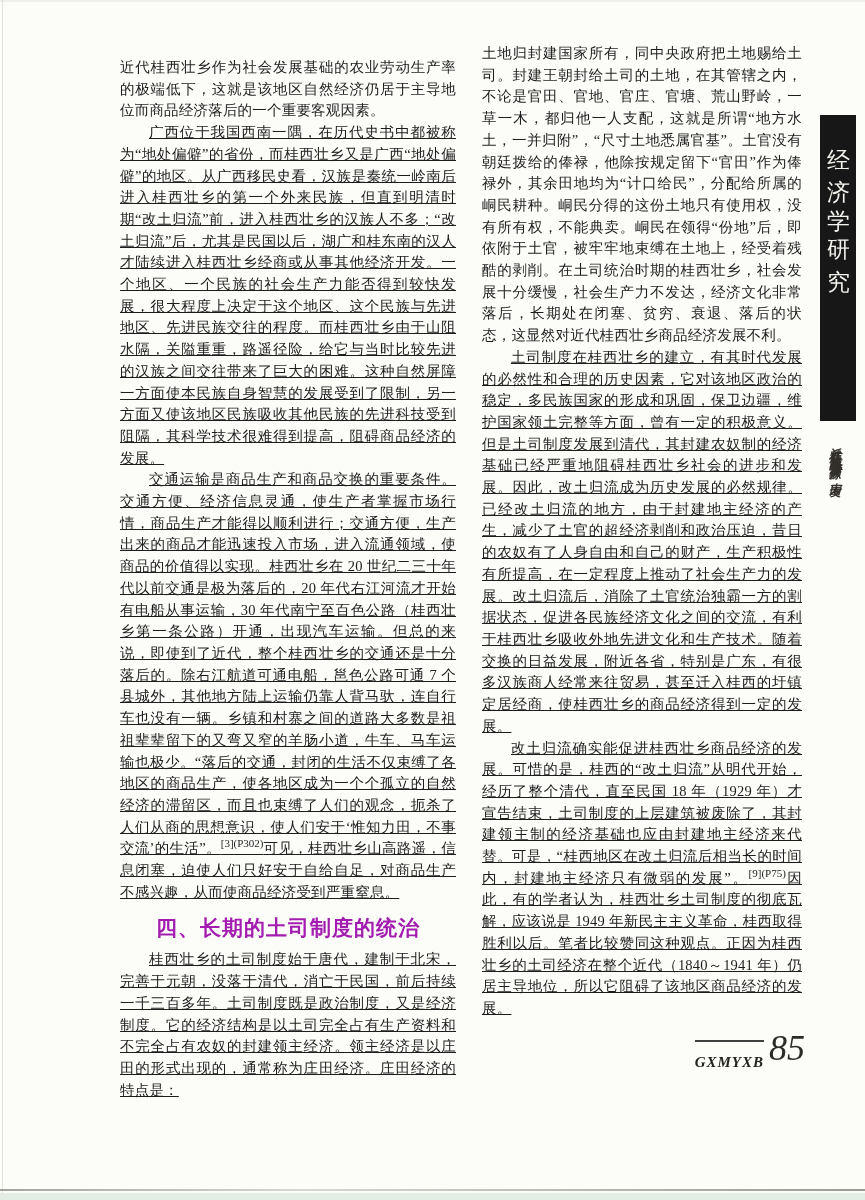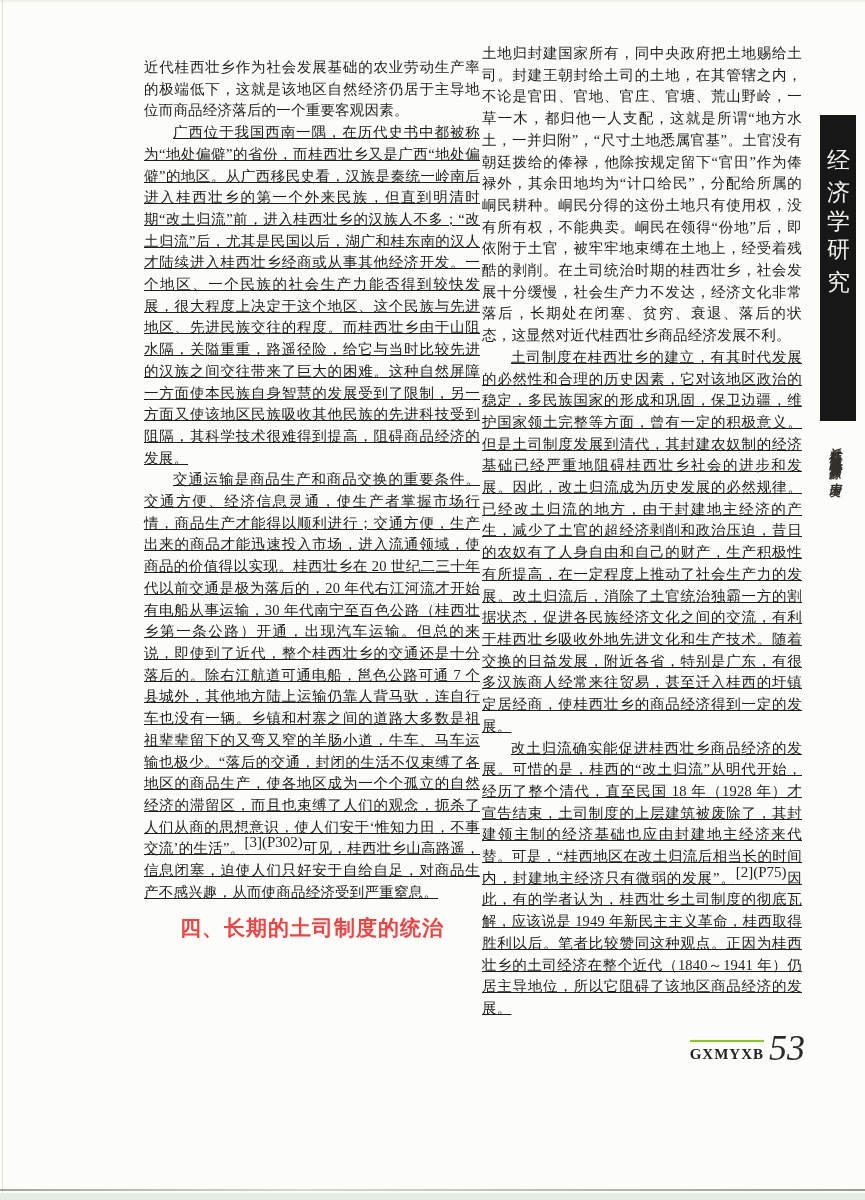--- a/index.html
+++ b/index.html
@@ -17,7 +17,7 @@
   .edge-top{position:absolute;left:0;top:0;width:100%;height:2px;background:#eef1ea;}
 
   .column{position:absolute;}
-  .col-left{left:144px;top:57px;width:336px;}
+  .col-left{left:120px;top:57px;width:336px;}
   .col-right{left:482px;top:43px;width:320px;}
 
   .para{

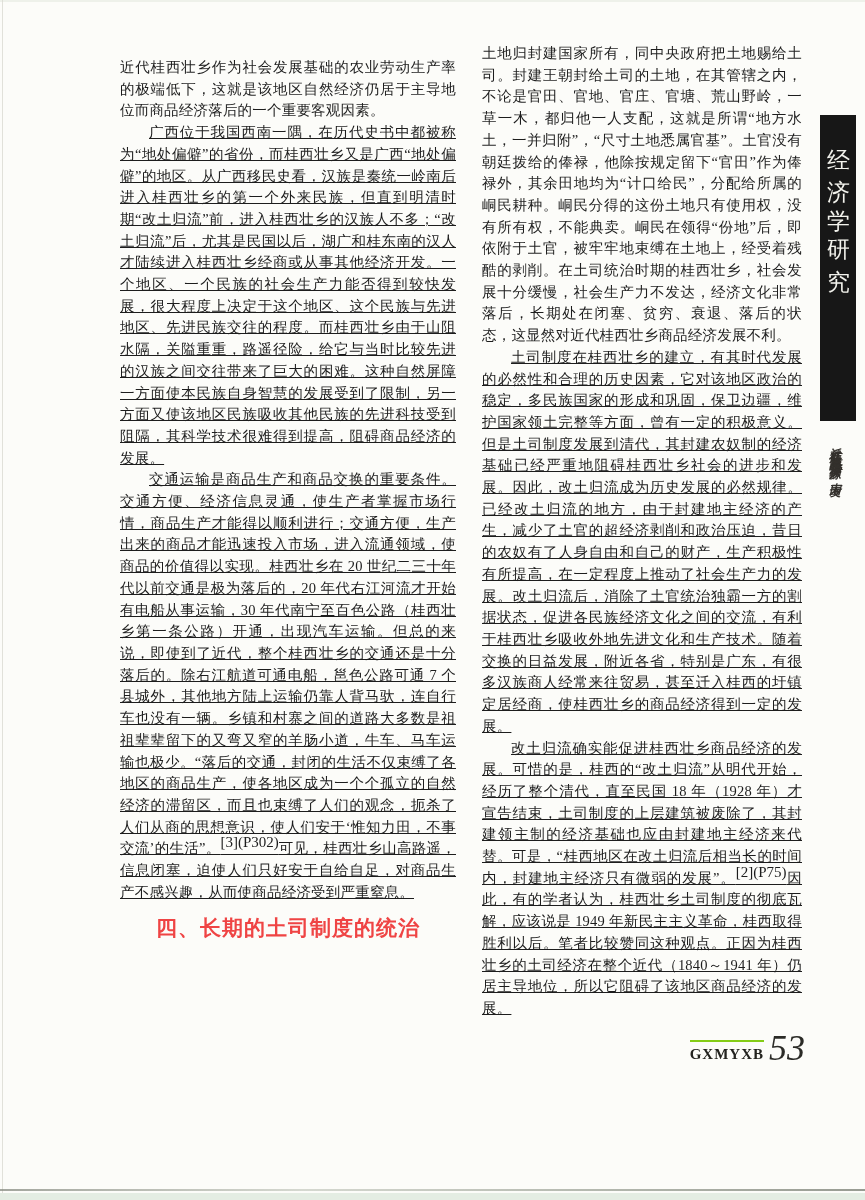--- a/index.html
+++ b/index.html
@@ -76,7 +76,7 @@
   <div class="column col-right">
       <div class="para"><span>土地归封建国家所有，同中央政府把土地赐给土司。封建王朝封给土司的土地，在其管辖之内，不论是官田、官地、官庄、官塘、荒山野岭，一草一木，都归他一人支配，这就是所谓“地方水土，一并归附”，“尺寸土地悉属官基”。土官没有朝廷拨给的俸禄，他除按规定留下“官田”作为俸禄外，其余田地均为“计口给民”，分配给所属的峒民耕种。峒民分得的这份土地只有使用权，没有所有权，不能典卖。峒民在领得“份地”后，即依附于土官，被牢牢地束缚在土地上，经受着残酷的剥削。在土司统治时期的桂西壮乡，社会发展十分缓慢，社会生产力不发达，经济文化非常落后，长期处在闭塞、贫穷、衰退、落后的状态，这显然对近代桂西壮乡商品经济发展不利。</span></div>
       <div class="para indent"><span>土司制度在桂西壮乡的建立，有其时代发展的必然性和合理的历史因素，它对该地区政治的稳定，多民族国家的形成和巩固，保卫边疆，维护国家领土完整等方面，曾有一定的积极意义。但是土司制度发展到清代，其封建农奴制的经济基础已经严重地阻碍桂西壮乡社会的进步和发展。因此，改土归流成为历史发展的必然规律。已经改土归流的地方，由于封建地主经济的产生，减少了土官的超经济剥削和政治压迫，昔日的农奴有了人身自由和自己的财产，生产积极性有所提高，在一定程度上推动了社会生产力的发展。改土归流后，消除了土官统治独霸一方的割据状态，促进各民族经济文化之间的交流，有利于桂西壮乡吸收外地先进文化和生产技术。随着交换的日益发展，附近各省，特别是广东，有很多汉族商人经常来往贸易，甚至迁入桂西的圩镇定居经商，使桂西壮乡的商品经济得到一定的发展。</span></div>
-      <div class="para indent"><span>改土归流确实能促进桂西壮乡商品经济的发展。可惜的是，桂西的“改土归流”从明代开始，经历了整个清代，直至民国 18 年（1928 年）才宣告结束，土司制度的上层建筑被废除了，其封建领主制的经济基础也应由封建地主经济来代替。可是，“桂西地区在改土归流后相当长的时间内，封建地主经济只有微弱的发展”。</span><sup>[2](P75)</sup><span>因此，有的学者认为，桂西壮乡土司制度的彻底瓦解，应该说是 1949 年新民主主义革命，桂西取得胜利以后。笔者比较赞同这种观点。正因为桂西壮乡的土司经济在整个近代（1840～1941 年）仍居主导地位，所以它阻碍了该地区商品经济的发展。</span></div>
+      <div class="para indent"><span>改土归流确实能促进桂西壮乡商品经济的发展。可惜的是，桂西的“改土归流”从明代开始，经历了整个清代，直至民国 18 年（1929 年）才宣告结束，土司制度的上层建筑被废除了，其封建领主制的经济基础也应由封建地主经济来代替。可是，“桂西地区在改土归流后相当长的时间内，封建地主经济只有微弱的发展”。</span><sup>[2](P75)</sup><span>因此，有的学者认为，桂西壮乡土司制度的彻底瓦解，应该说是 1949 年新民主主义革命，桂西取得胜利以后。笔者比较赞同这种观点。正因为桂西壮乡的土司经济在整个近代（1840～1941 年）仍居主导地位，所以它阻碍了该地区商品经济的发展。</span></div>
     </div>
 
   <div class="category-box">

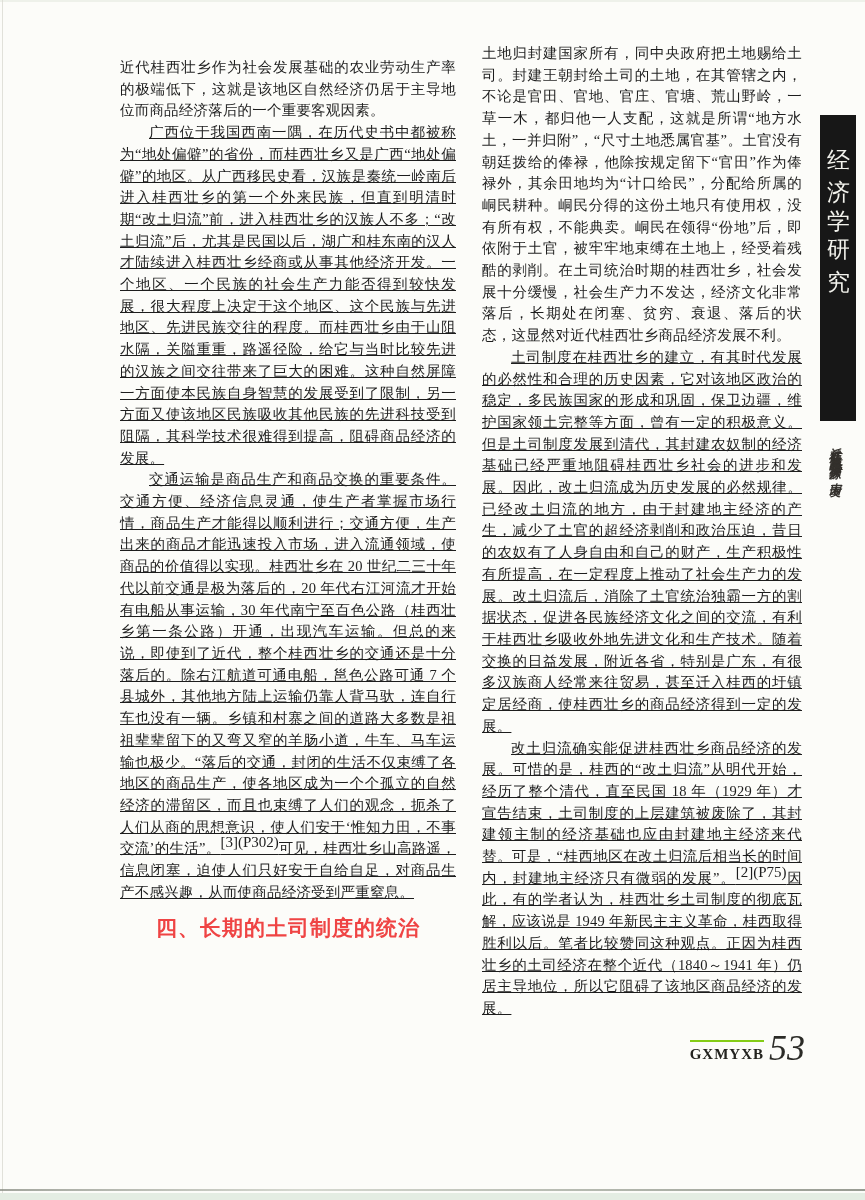--- a/index.html
+++ b/index.html
@@ -25,7 +25,7 @@
     text-align:justify;letter-spacing:0.2px;
   }
   .para.indent{text-indent:2em;text-decoration:underline;}
-  .para sup{font-size:15px;line-height:0;letter-spacing:0;}
+  .para sup{font-size:11px;line-height:0;letter-spacing:0;}
   .heading{
     font-size:21px;font-weight:700;color:#ef4444;
     text-align:center;margin:11px 0 7px 0;letter-spacing:1px;

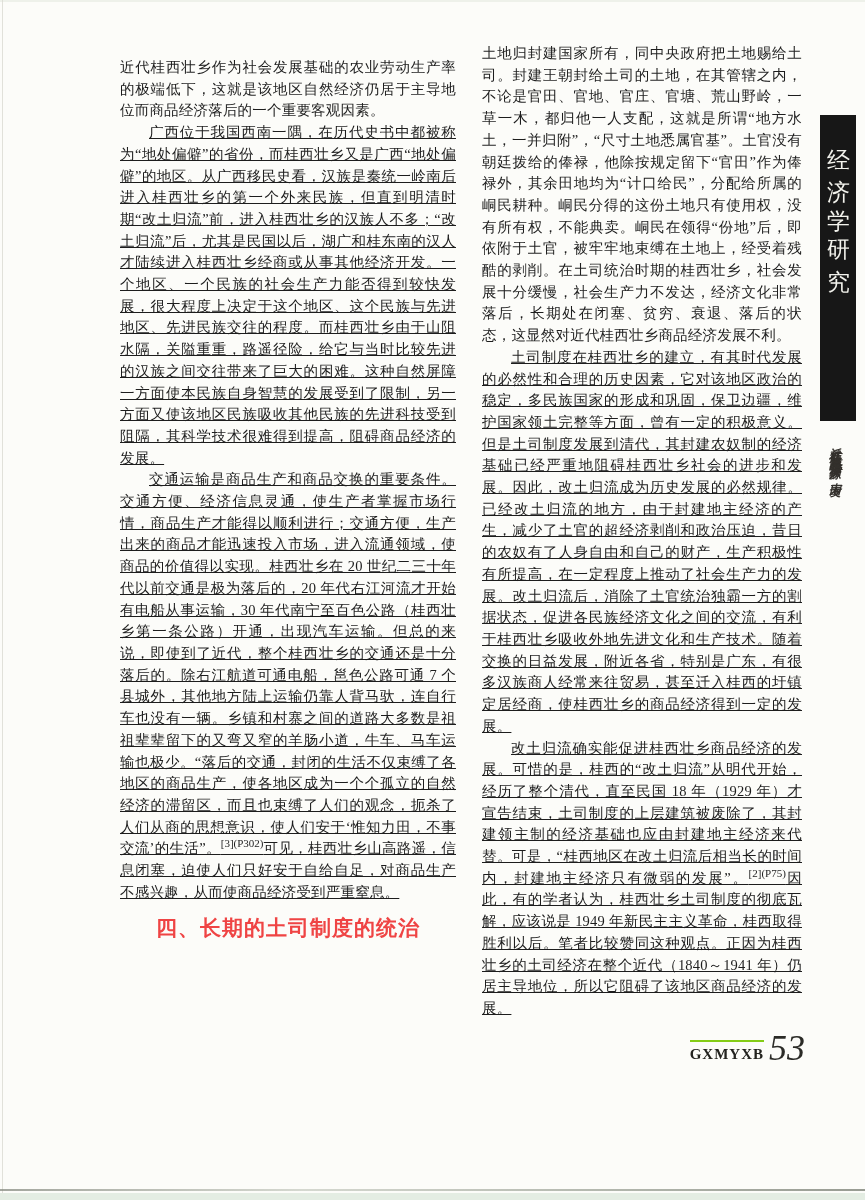--- a/index.html
+++ b/index.html
@@ -76,7 +76,7 @@
   <div class="column col-right">
       <div class="para"><span>土地归封建国家所有，同中央政府把土地赐给土司。封建王朝封给土司的土地，在其管辖之内，不论是官田、官地、官庄、官塘、荒山野岭，一草一木，都归他一人支配，这就是所谓“地方水土，一并归附”，“尺寸土地悉属官基”。土官没有朝廷拨给的俸禄，他除按规定留下“官田”作为俸禄外，其余田地均为“计口给民”，分配给所属的峒民耕种。峒民分得的这份土地只有使用权，没有所有权，不能典卖。峒民在领得“份地”后，即依附于土官，被牢牢地束缚在土地上，经受着残酷的剥削。在土司统治时期的桂西壮乡，社会发展十分缓慢，社会生产力不发达，经济文化非常落后，长期处在闭塞、贫穷、衰退、落后的状态，这显然对近代桂西壮乡商品经济发展不利。</span></div>
       <div class="para indent"><span>土司制度在桂西壮乡的建立，有其时代发展的必然性和合理的历史因素，它对该地区政治的稳定，多民族国家的形成和巩固，保卫边疆，维护国家领土完整等方面，曾有一定的积极意义。但是土司制度发展到清代，其封建农奴制的经济基础已经严重地阻碍桂西壮乡社会的进步和发展。因此，改土归流成为历史发展的必然规律。已经改土归流的地方，由于封建地主经济的产生，减少了土官的超经济剥削和政治压迫，昔日的农奴有了人身自由和自己的财产，生产积极性有所提高，在一定程度上推动了社会生产力的发展。改土归流后，消除了土官统治独霸一方的割据状态，促进各民族经济文化之间的交流，有利于桂西壮乡吸收外地先进文化和生产技术。随着交换的日益发展，附近各省，特别是广东，有很多汉族商人经常来往贸易，甚至迁入桂西的圩镇定居经商，使桂西壮乡的商品经济得到一定的发展。</span></div>
-      <div class="para indent"><span>改土归流确实能促进桂西壮乡商品经济的发展。可惜的是，桂西的“改土归流”从明代开始，经历了整个清代，直至民国 18 年（1929 年）才宣告结束，土司制度的上层建筑被废除了，其封建领主制的经济基础也应由封建地主经济来代替。可是，“桂西地区在改土归流后相当长的时间内，封建地主经济只有微弱的发展”。</span><sup>[2](P75)</sup><span>因此，有的学者认为，桂西壮乡土司制度的彻底瓦解，应该说是 1949 年新民主主义革命，桂西取得胜利以后。笔者比较赞同这种观点。正因为桂西壮乡的土司经济在整个近代（1840～1941 年）仍居主导地位，所以它阻碍了该地区商品经济的发展。</span></div>
+      <div class="para indent"><span>改土归流确实能促进桂西壮乡商品经济的发展。可惜的是，桂西的“改土归流”从明代开始，经历了整个清代，直至民国 18 年（1929 年）才宣告结束，土司制度的上层建筑被废除了，其封建领主制的经济基础也应由封建地主经济来代替。可是，“桂西地区在改土归流后相当长的时间内，封建地主经济只有微弱的发展”。</span><sup>[9](P75)</sup><span>因此，有的学者认为，桂西壮乡土司制度的彻底瓦解，应该说是 1949 年新民主主义革命，桂西取得胜利以后。笔者比较赞同这种观点。正因为桂西壮乡的土司经济在整个近代（1840～1941 年）仍居主导地位，所以它阻碍了该地区商品经济的发展。</span></div>
     </div>
 
   <div class="category-box">

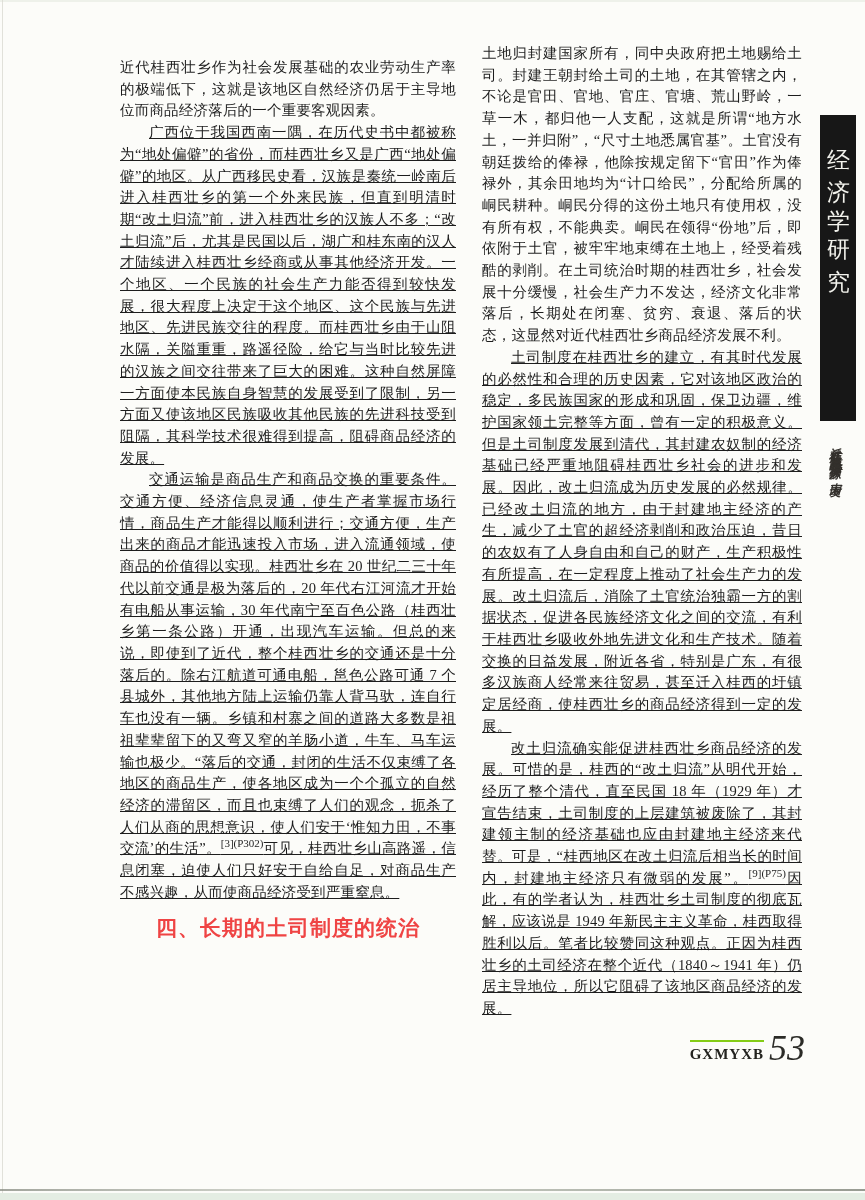--- a/index.html
+++ b/index.html
@@ -27,7 +27,7 @@
   .para.indent{text-indent:2em;text-decoration:underline;}
   .para sup{font-size:11px;line-height:0;letter-spacing:0;}
   .heading{
-    font-size:21px;font-weight:700;color:#ef4444;
+    font-size:21px;font-weight:700;color:#a21caf;
     text-align:center;margin:11px 0 7px 0;letter-spacing:1px;
   }
 

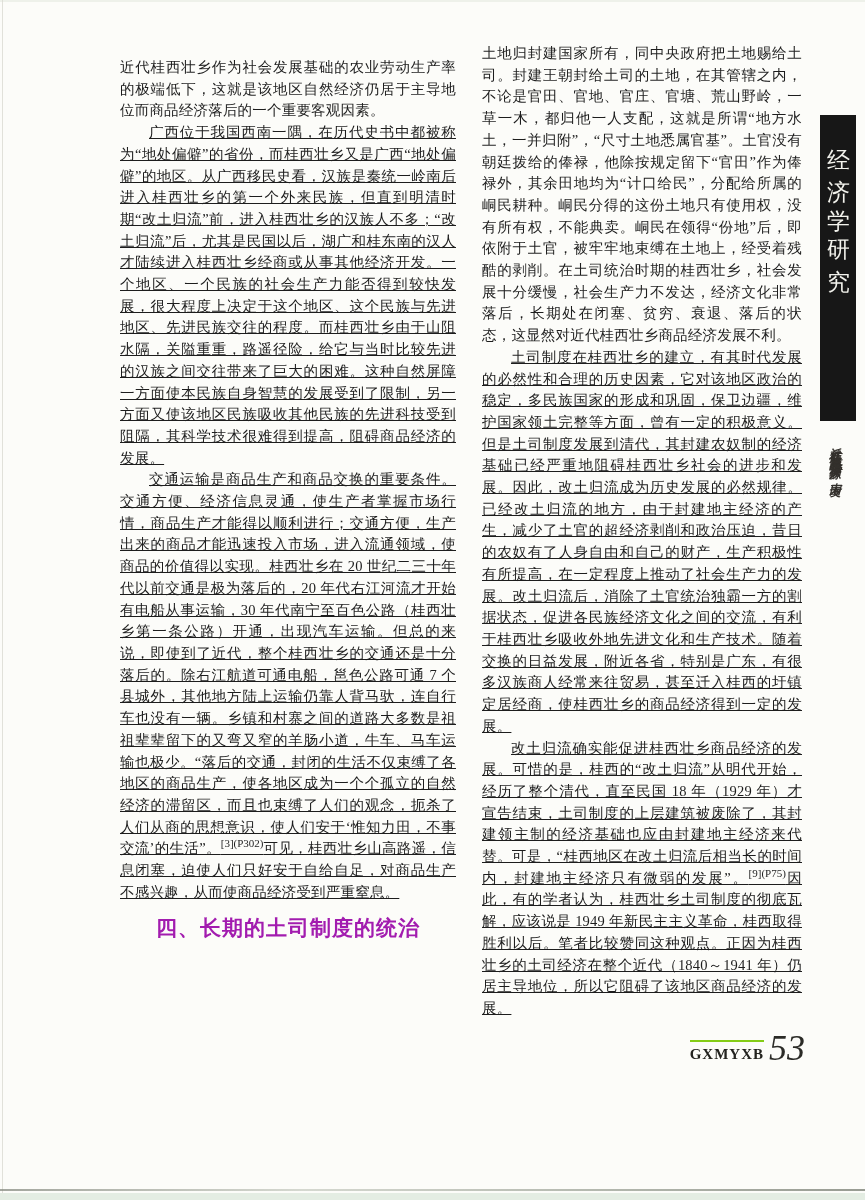--- a/index.html
+++ b/index.html
@@ -72,6 +72,7 @@
       <div class="para indent"><span>广西位于我国西南一隅，在历代史书中都被称为“地处偏僻”的省份，而桂西壮乡又是广西“地处偏僻”的地区。从广西移民史看，汉族是秦统一岭南后进入桂西壮乡的第一个外来民族，但直到明清时期“改土归流”前，进入桂西壮乡的汉族人不多；“改土归流”后，尤其是民国以后，湖广和桂东南的汉人才陆续进入桂西壮乡经商或从事其他经济开发。一个地区、一个民族的社会生产力能否得到较快发展，很大程度上决定于这个地区、这个民族与先进地区、先进民族交往的程度。而桂西壮乡由于山阻水隔，关隘重重，路遥径险，给它与当时比较先进的汉族之间交往带来了巨大的困难。这种自然屏障一方面使本民族自身智慧的发展受到了限制，另一方面又使该地区民族吸收其他民族的先进科技受到阻隔，其科学技术很难得到提高，阻碍商品经济的发展。</span></div>
       <div class="para indent"><span>交通运输是商品生产和商品交换的重要条件。交通方便、经济信息灵通，使生产者掌握市场行情，商品生产才能得以顺利进行；交通方便，生产出来的商品才能迅速投入市场，进入流通领域，使商品的价值得以实现。桂西壮乡在 20 世纪二三十年代以前交通是极为落后的，20 年代右江河流才开始有电船从事运输，30 年代南宁至百色公路（桂西壮乡第一条公路）开通，出现汽车运输。但总的来说，即使到了近代，整个桂西壮乡的交通还是十分落后的。除右江航道可通电船，邕色公路可通 7 个县城外，其他地方陆上运输仍靠人背马驮，连自行车也没有一辆。乡镇和村寨之间的道路大多数是祖祖辈辈留下的又弯又窄的羊肠小道，牛车、马车运输也极少。“落后的交通，封闭的生活不仅束缚了各地区的商品生产，使各地区成为一个个孤立的自然经济的滞留区，而且也束缚了人们的观念，扼杀了人们从商的思想意识，使人们安于‘惟知力田，不事交流’的生活”。</span><sup>[3](P302)</sup><span>可见，桂西壮乡山高路遥，信息闭塞，迫使人们只好安于自给自足，对商品生产不感兴趣，从而使商品经济受到严重窒息。</span></div>
       <div class="heading"><span>四、长期的土司制度的统治</span></div>
+      <div class="para indent"><span>桂西壮乡的土司制度始于唐代，建制于北宋，完善于元朝，没落于清代，消亡于民国，前后持续一千三百多年。土司制度既是政治制度，又是经济制度。它的经济结构是以土司完全占有生产资料和不完全占有农奴的封建领主经济。领主经济是以庄田的形式出现的，通常称为庄田经济。庄田经济的特点是：</span></div>
     </div>
   <div class="column col-right">
       <div class="para"><span>土地归封建国家所有，同中央政府把土地赐给土司。封建王朝封给土司的土地，在其管辖之内，不论是官田、官地、官庄、官塘、荒山野岭，一草一木，都归他一人支配，这就是所谓“地方水土，一并归附”，“尺寸土地悉属官基”。土官没有朝廷拨给的俸禄，他除按规定留下“官田”作为俸禄外，其余田地均为“计口给民”，分配给所属的峒民耕种。峒民分得的这份土地只有使用权，没有所有权，不能典卖。峒民在领得“份地”后，即依附于土官，被牢牢地束缚在土地上，经受着残酷的剥削。在土司统治时期的桂西壮乡，社会发展十分缓慢，社会生产力不发达，经济文化非常落后，长期处在闭塞、贫穷、衰退、落后的状态，这显然对近代桂西壮乡商品经济发展不利。</span></div>

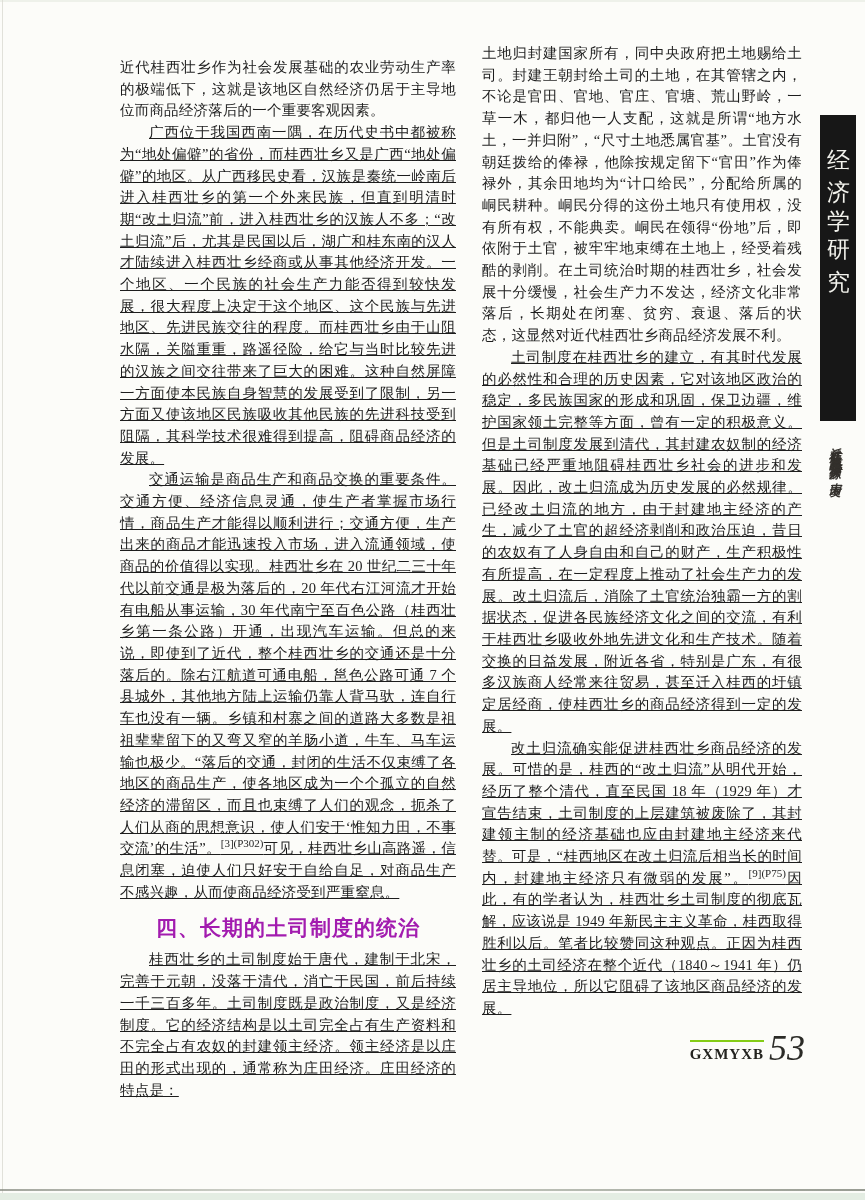--- a/index.html
+++ b/index.html
@@ -52,8 +52,8 @@
     display:flex;align-items:flex-start;gap:5px;
   }
   .journal-code{
-    font-weight:700;font-size:15px;letter-spacing:1px;
-    color:#23231f;border-top:2px solid #84cc16;padding-top:4px;margin-top:10px;
+    font-style:italic;font-weight:700;font-size:15px;letter-spacing:1px;
+    color:#23231f;border-top:2px solid #404040;padding-top:12px;margin-top:10px;
   }
   .page-number{
     font-style:italic;font-size:36px;color:#2b2b27;font-weight:500;line-height:1;

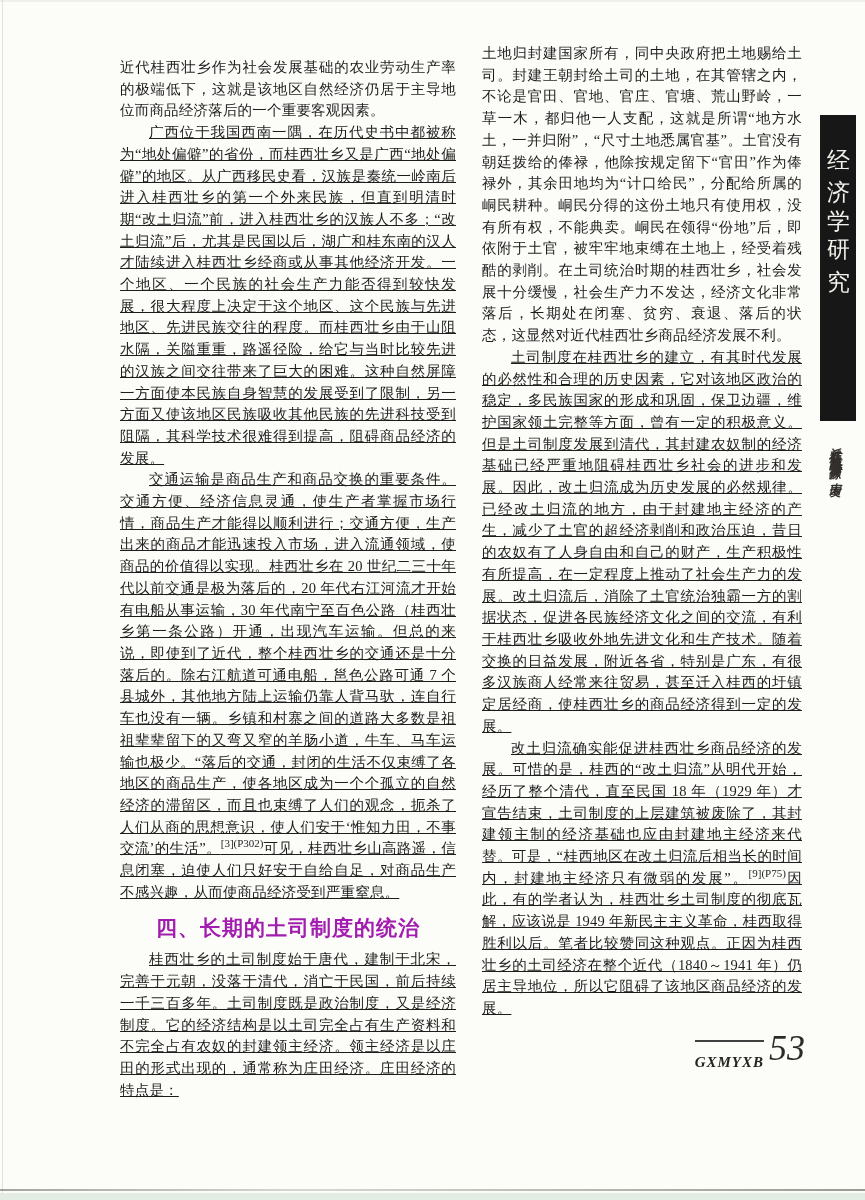--- a/index.html
+++ b/index.html
@@ -88,7 +88,7 @@
 
   <div class="footer">
     <span class="journal-code">GXMYXB</span>
-    <span class="page-number">53</span>
+    <span class="page-number">85</span>
   </div>
 
   <div class="edge-bottom-line"></div>

